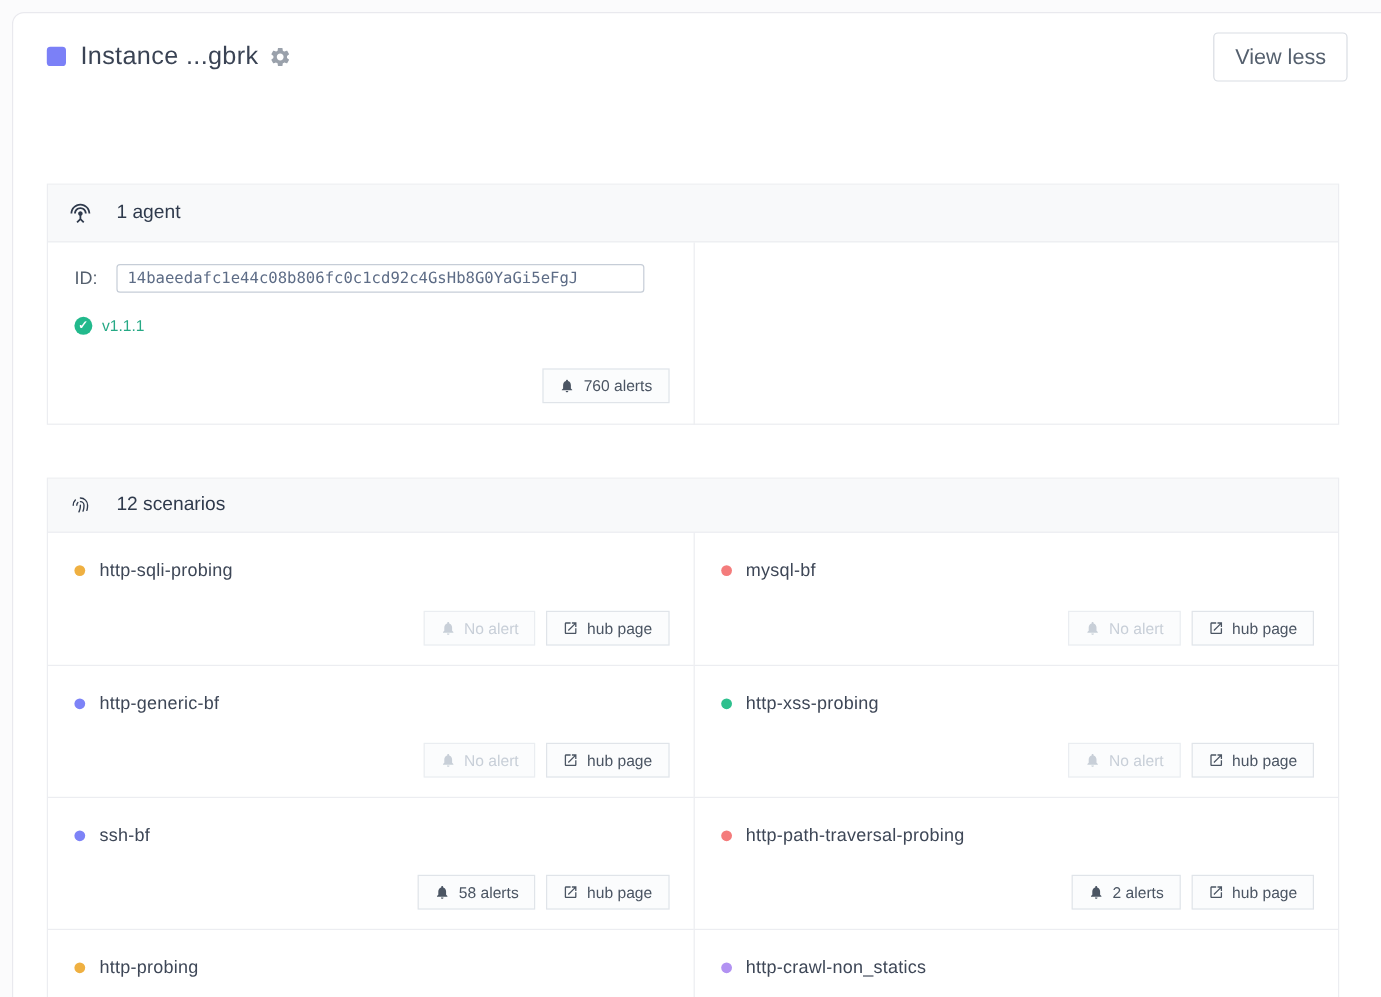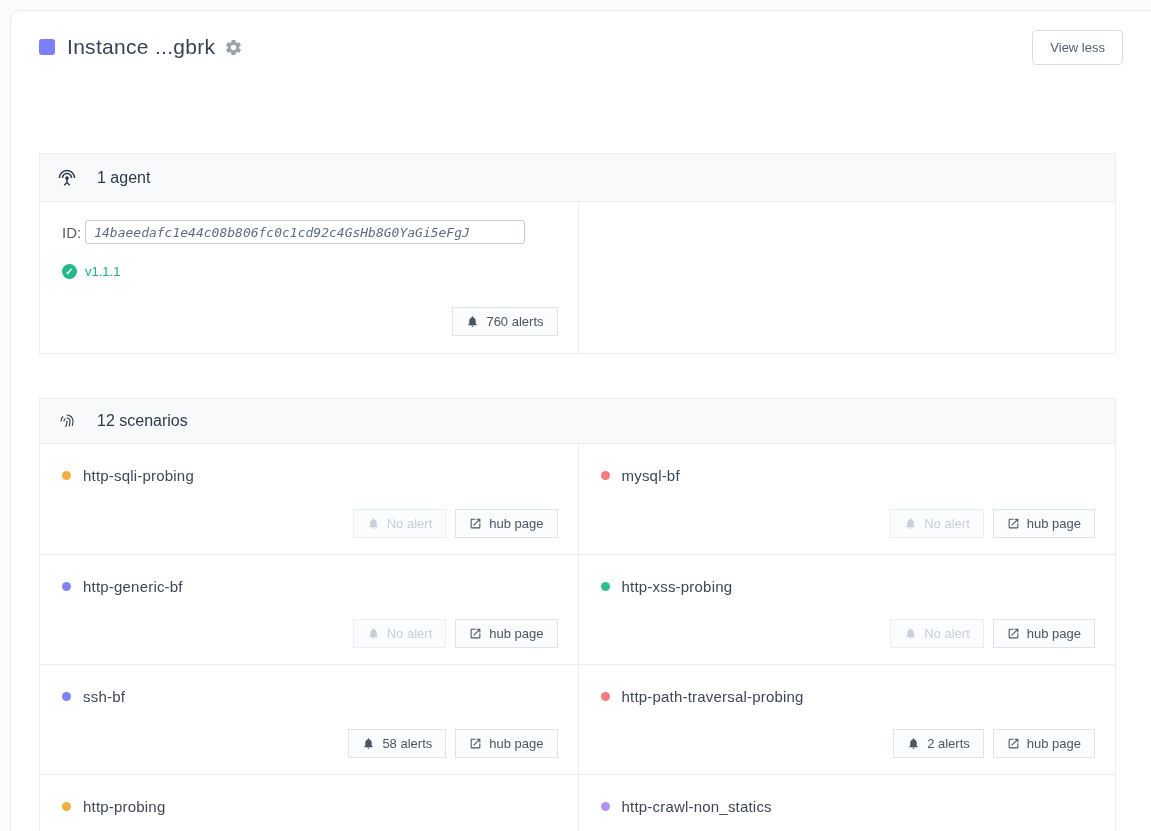--- a/index.html
+++ b/index.html
@@ -31,7 +31,7 @@
   .btn-outline {
     margin-left:auto;
     background:#ffffff; border:1px solid #d9dde3; border-radius:4px;
-    padding:9px 17px; font-size:13px; color:#55606e;
+    padding:9px 17px; font-size:18px; color:#55606e;
     font-family:"Liberation Sans", sans-serif; cursor:pointer;
   }
   

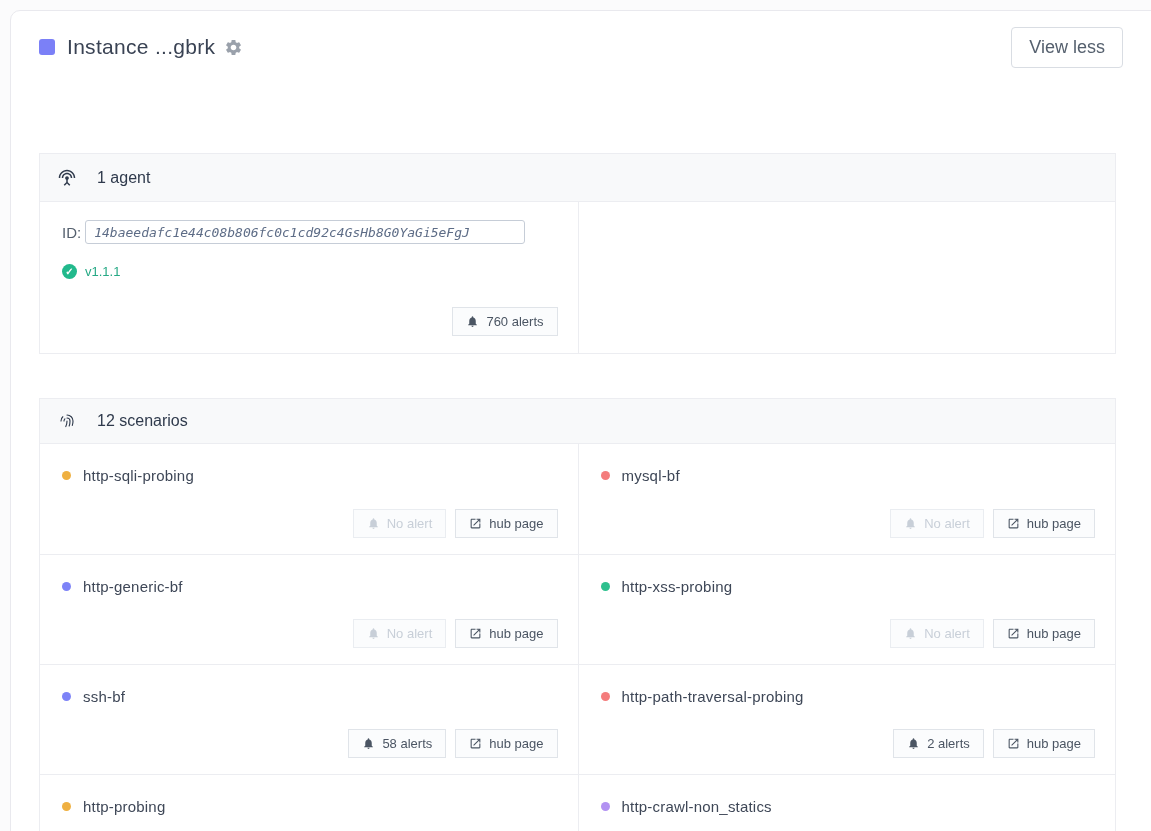--- a/index.html
+++ b/index.html
@@ -56,7 +56,7 @@
   }
   .agent-cell-right { border-left:1px solid #ecedf1; }
   .id-row { display:flex; align-items:center; }
-  .id-label { font-size:15px; color:#55606e; margin-right:4px; }
+  .id-label { font-size:15px; color:#55606e; margin-right:16px; }
   .id-input {
     flex:0 1 auto; width:440px;
     border:1px solid #c6cdd7; border-radius:3px;

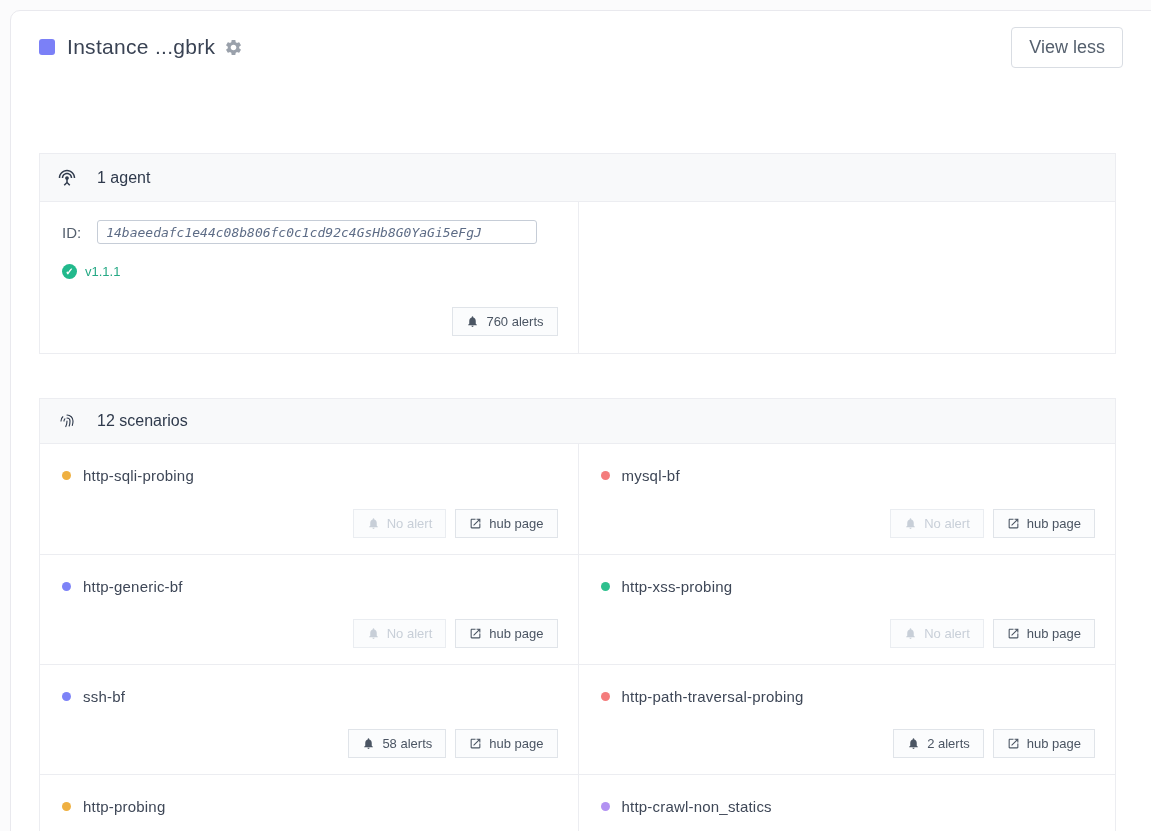--- a/index.html
+++ b/index.html
@@ -62,7 +62,7 @@
     border:1px solid #c6cdd7; border-radius:3px;
     padding:4px 8px 3px 8px;
     font-family:"DejaVu Sans Mono", monospace;
-    font-size:13px; color:#5d6c86; background:#fff;font-style:italic;
+    font-size:13px; color:#5d6c86; background:#fff;
   }
   .version-row { display:flex; align-items:center; gap:8px; margin-top:20px; }
   .check-circle {

